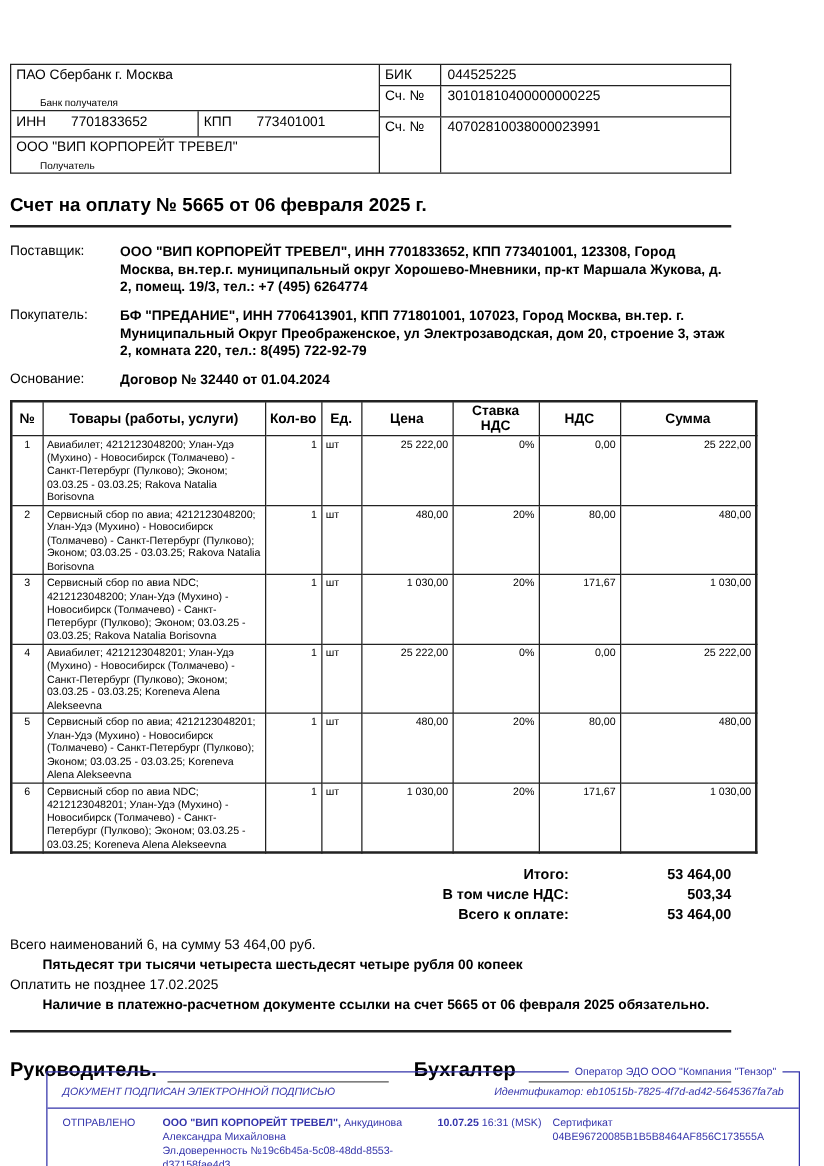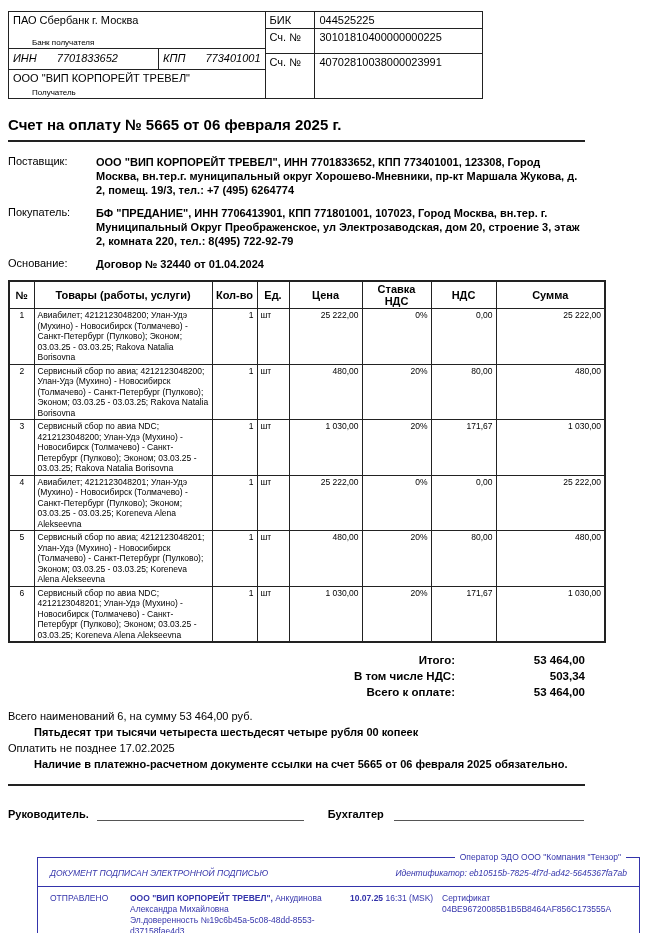--- a/index.html
+++ b/index.html
@@ -8,7 +8,7 @@
   .page { padding:11px 0 0 8px; width:659px; position:relative; }
 
   
-  .bank-wrap { display:flex; width:475px; }
+  .bank-wrap { display:flex; width:577px;margin-top:40px; }
   .bank-left { width:296px; border:1px solid #222; }
   .bank-right { width:281px; border:1px solid #222; border-left:none; }
   .bl-r1 { height:37px; border-bottom:1px solid #222; padding:2px 4px; position:relative; font-size:11px; }

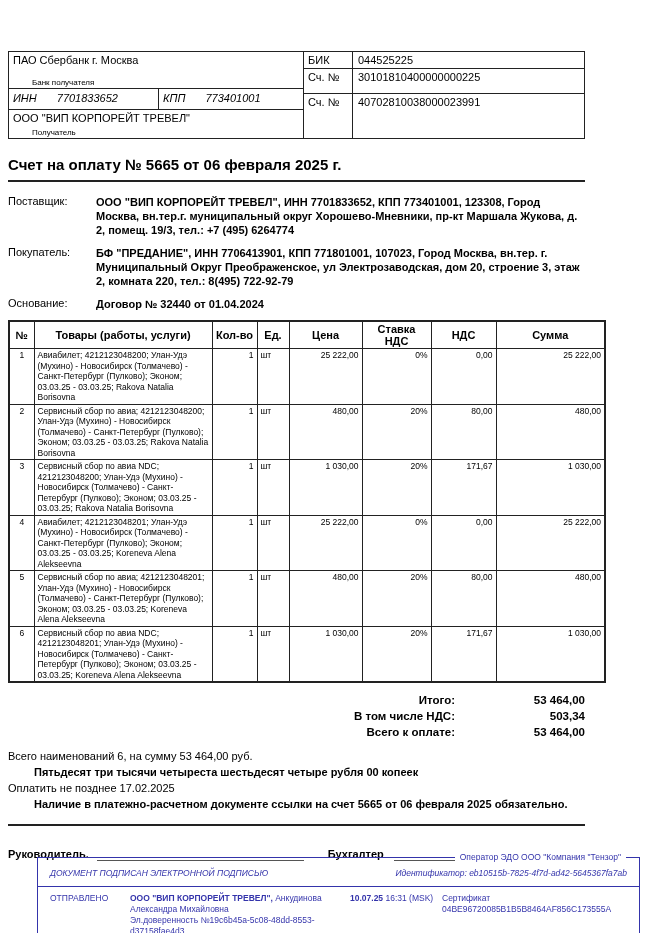--- a/index.html
+++ b/index.html
@@ -12,7 +12,7 @@
   .bank-left { width:296px; border:1px solid #222; }
   .bank-right { width:281px; border:1px solid #222; border-left:none; }
   .bl-r1 { height:37px; border-bottom:1px solid #222; padding:2px 4px; position:relative; font-size:11px; }
-  .bl-r2 { height:21px; border-bottom:1px solid #222; display:flex; font-size:11px;font-style:italic; }
+  .bl-r2 { height:21px; border-bottom:1px solid #222; display:flex; font-size:11px; }
   .inn-cell { width:150px; border-right:1px solid #222; display:flex; gap:20px; padding:3px 4px; }
   .kpp-cell { flex:1; display:flex; gap:20px; padding:3px 4px; }
   .bl-r3 { height:28px; padding:2px 4px; position:relative; font-size:11px; }

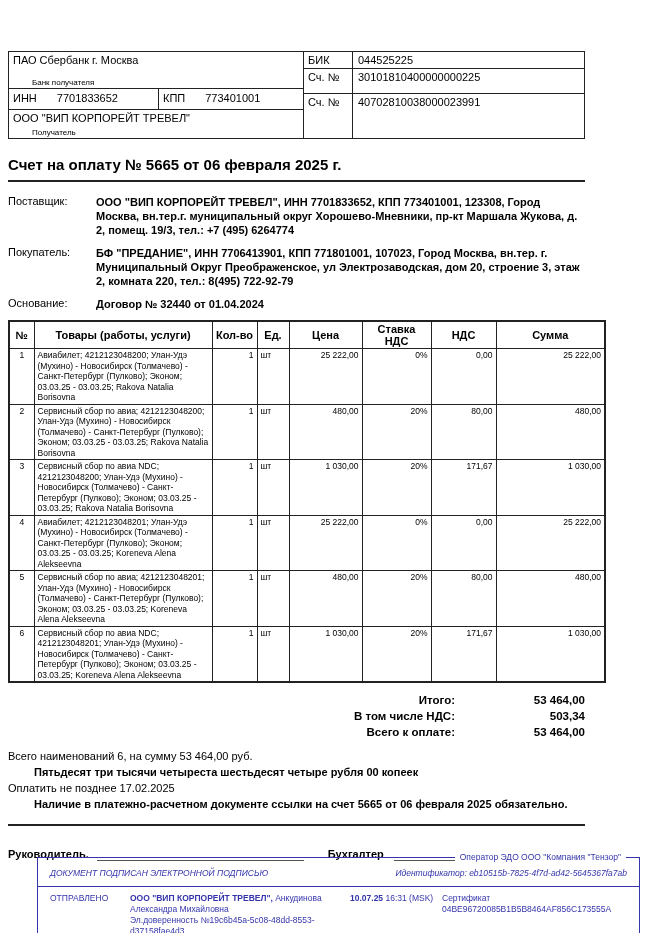--- a/index.html
+++ b/index.html
@@ -56,7 +56,7 @@
   .divider2 { width:577px; border-top:2px solid #222; margin-top:12px; }
 
   
-  .signatures { margin-top:22px; display:flex; width:577px; font-size:11px; font-weight:bold; }
+  .signatures { margin-top:22px; display:flex; align-items:flex-end; width:577px; font-size:16px; font-weight:bold; }
   .sig-line { border-bottom:1.5px solid #555; height:13px; }
   .sig-line-1 { width:207px; margin-left:8px; }
   .sig-gap { width:24px; }

